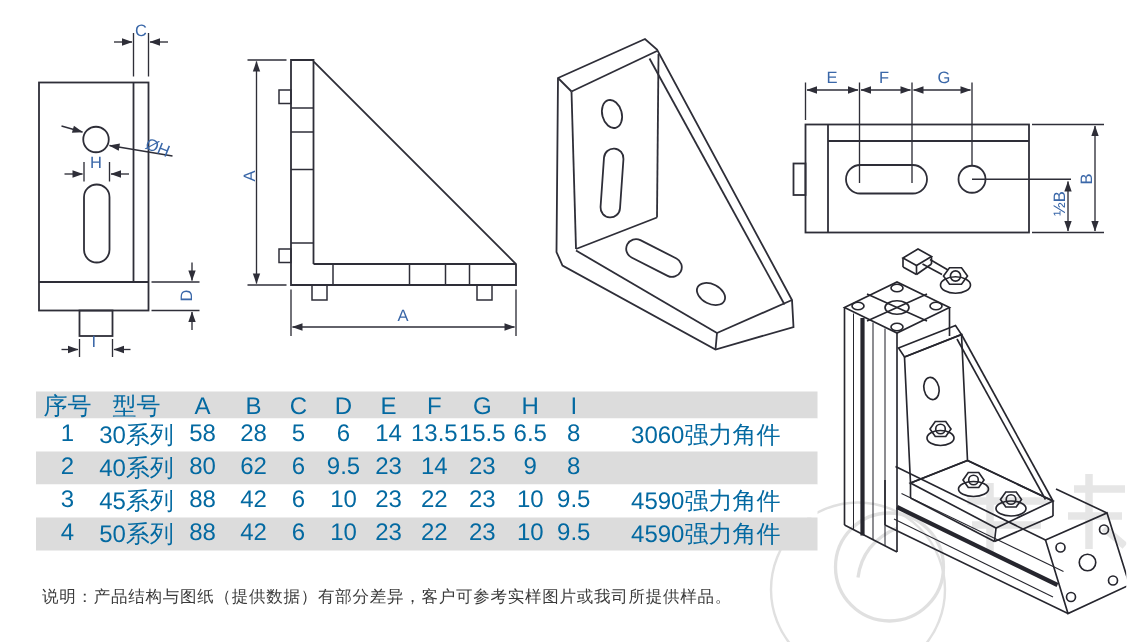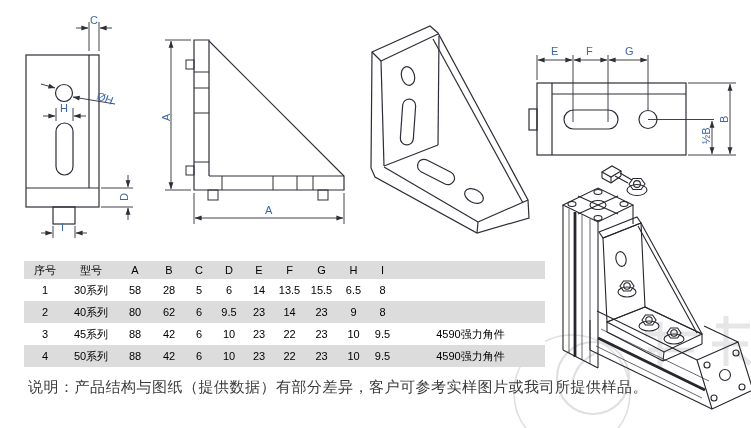--- a/index.html
+++ b/index.html
@@ -9,7 +9,7 @@
   }
   .drawing-layer{position:absolute;left:0;top:0;z-index:1;}
   .dim-label{font-size:11px;fill:#3a67a8;}
-  .spec-table{position:absolute;left:24px;top:261px;width:521px;z-index:2;font-size:11px;color:#000000;}
+  .spec-table{position:absolute;left:24px;top:261px;width:521px;z-index:2;font-size:16px;color:#0369a1;}
   .trow{display:grid;grid-template-columns:42px 50px 38px 30px 30px 30px 30px 31px 33px 31px 27px 1fr;
         align-items:center;height:22px;text-align:center;background:#fff;}
   .trow.head{height:18px;}

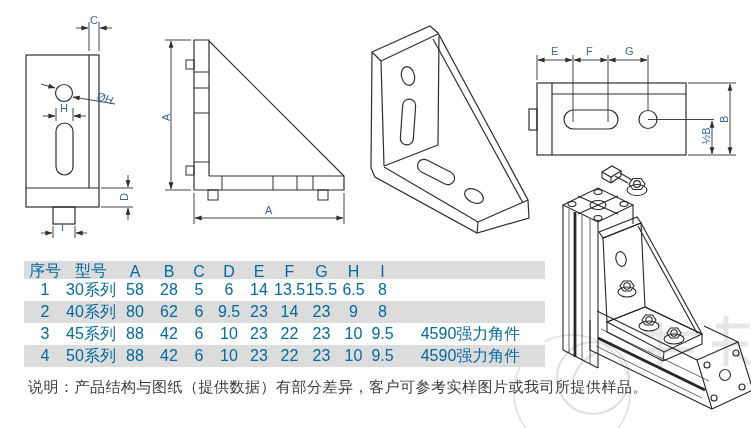--- a/index.html
+++ b/index.html
@@ -268,6 +268,7 @@
           <div class="cell">15.5</div>
           <div class="cell">6.5</div>
           <div class="cell">8</div>
+          <div class="cell">3060强力角件</div>
         </div>
         <div class="trow gray">
           <div class="cell">2</div>

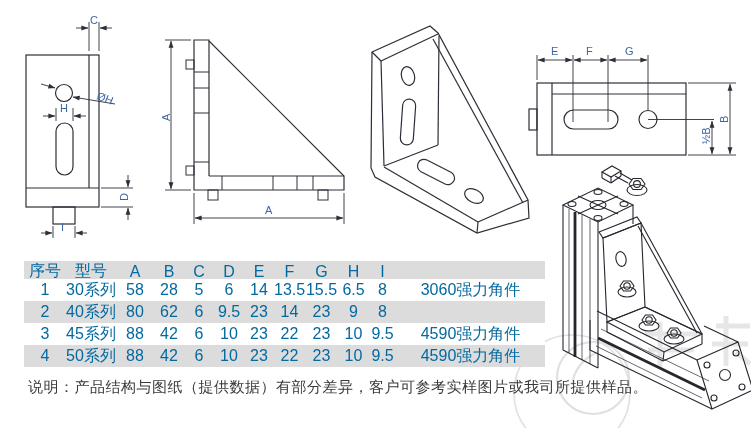--- a/index.html
+++ b/index.html
@@ -15,7 +15,7 @@
   .trow.head{height:18px;}
   .trow.gray{background:#dcdcdc;}
   .trow .cell{white-space:nowrap;overflow:visible;}
-  .note{position:absolute;left:28px;top:378px;z-index:2;font-size:15px;color:#3a3a3a;letter-spacing:.5px;}
+  .note{position:absolute;left:28px;top:390px;z-index:2;font-size:11px;color:#3a3a3a;letter-spacing:.5px;}
 </style>
 </head>
 <body>

